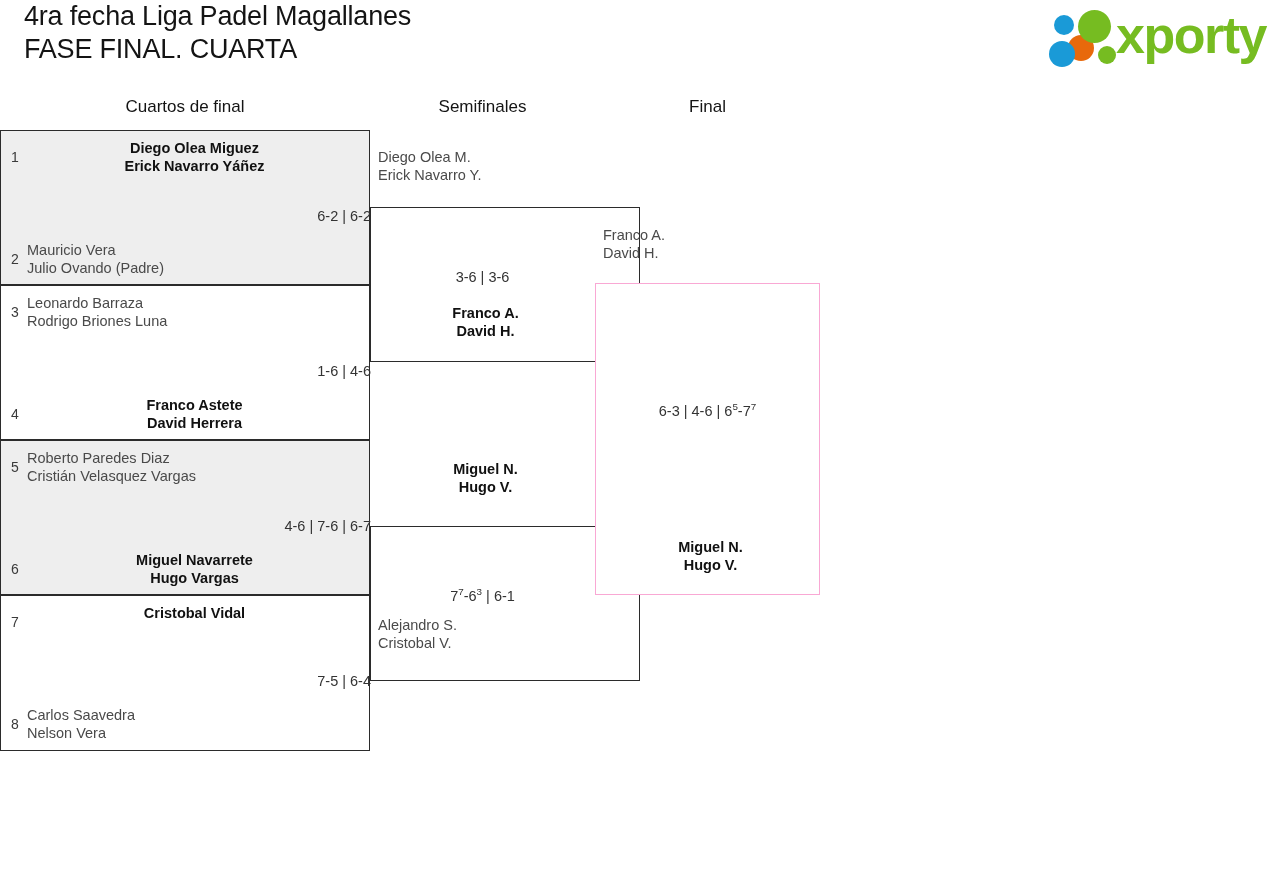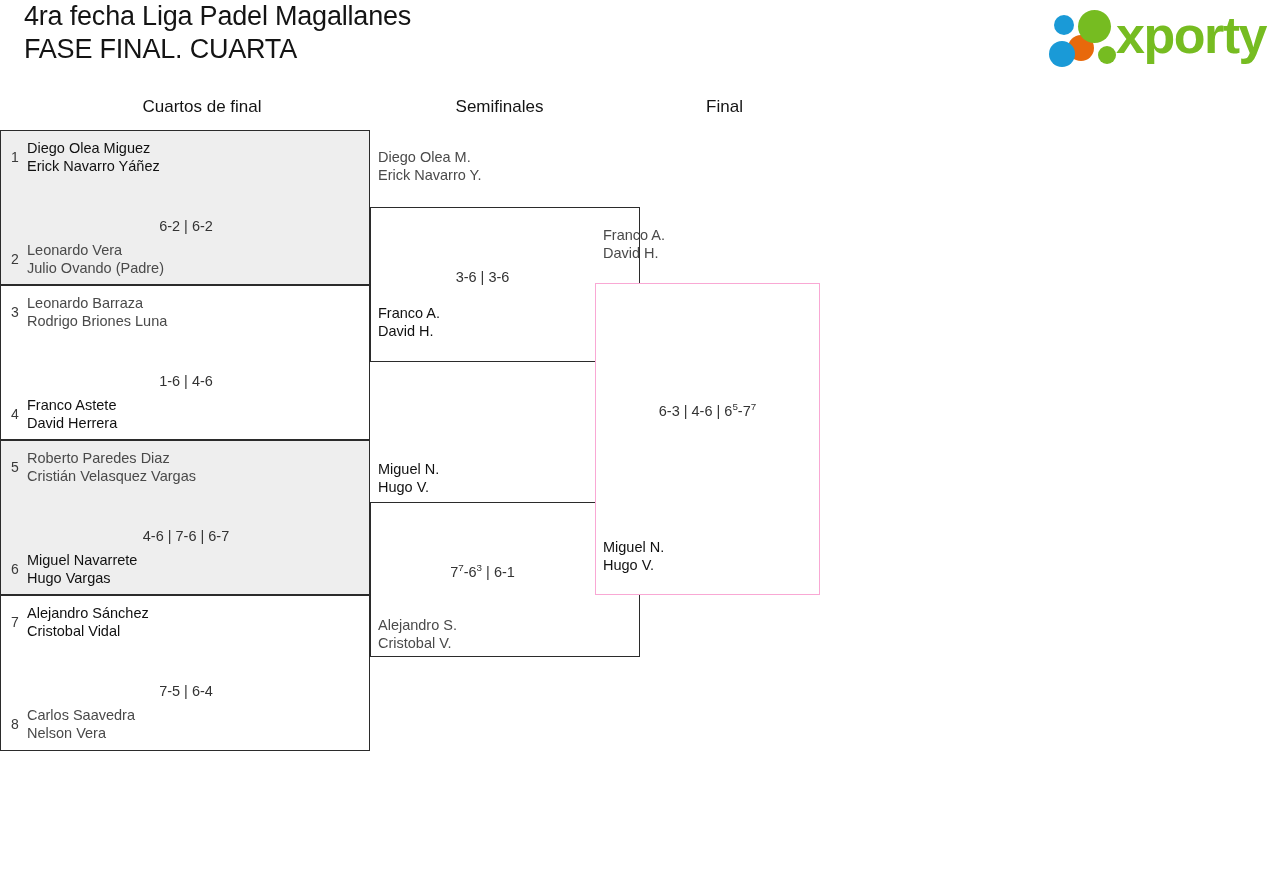--- a/index.html
+++ b/index.html
@@ -73,7 +73,6 @@
     color: #141414;
     text-align: center;
     white-space: nowrap;
-    padding-left: 17px;
   }
   #head-r1 { left: 0px;   top: 97px; width: 370px; }
   #head-r2 { left: 370px; top: 97px; width: 225px; }

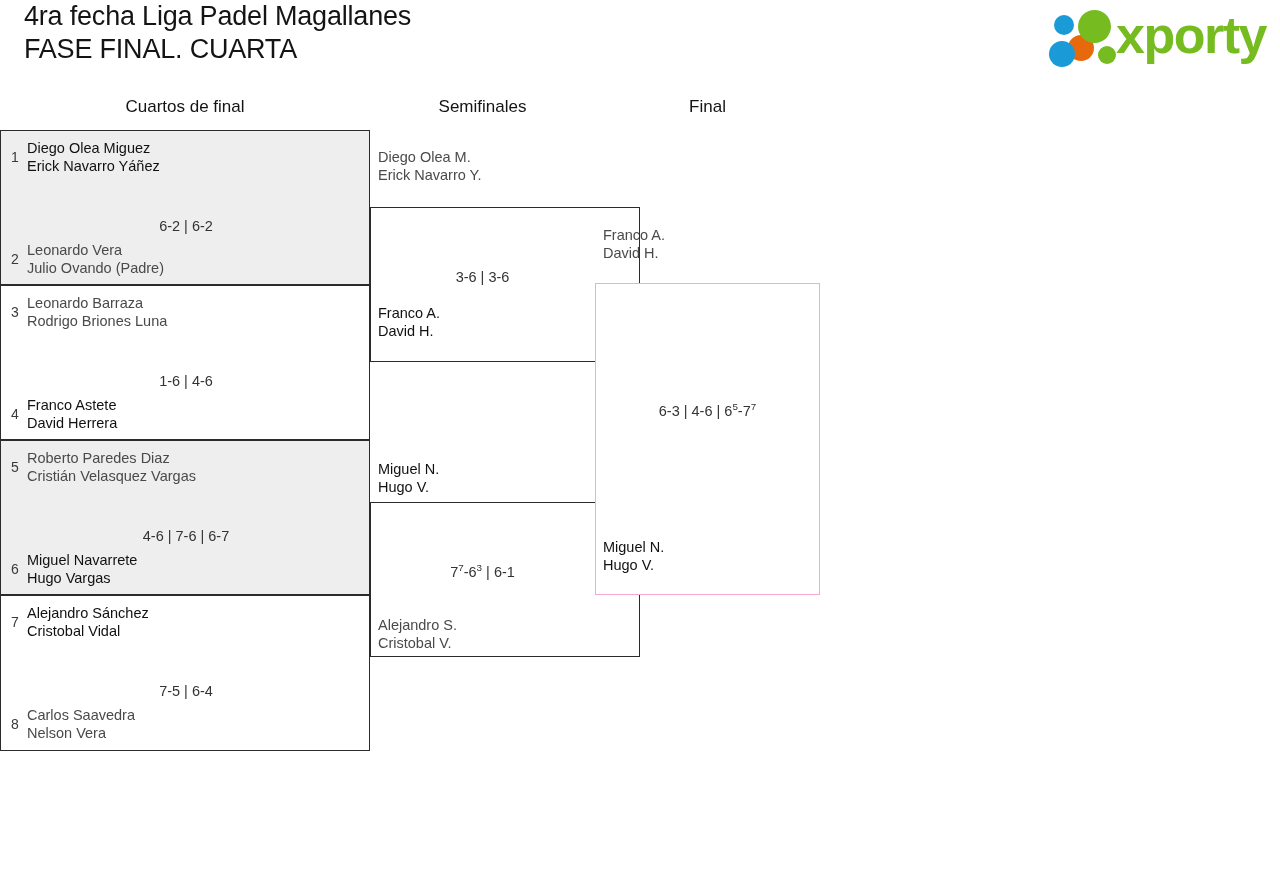--- a/index.html
+++ b/index.html
@@ -119,7 +119,7 @@
     line-height: 18px;
   }
   .qf .team .pl { display: block; white-space: nowrap; }
-  .team.win  { color: #111111; font-weight: 400; }
+  .team.win  { color: #111111; font-weight: 700; text-align: center; }
   .team.lose { color: #4a4a4a; font-weight: 400; }
 
   .qf .team-top  { top: 8px; }

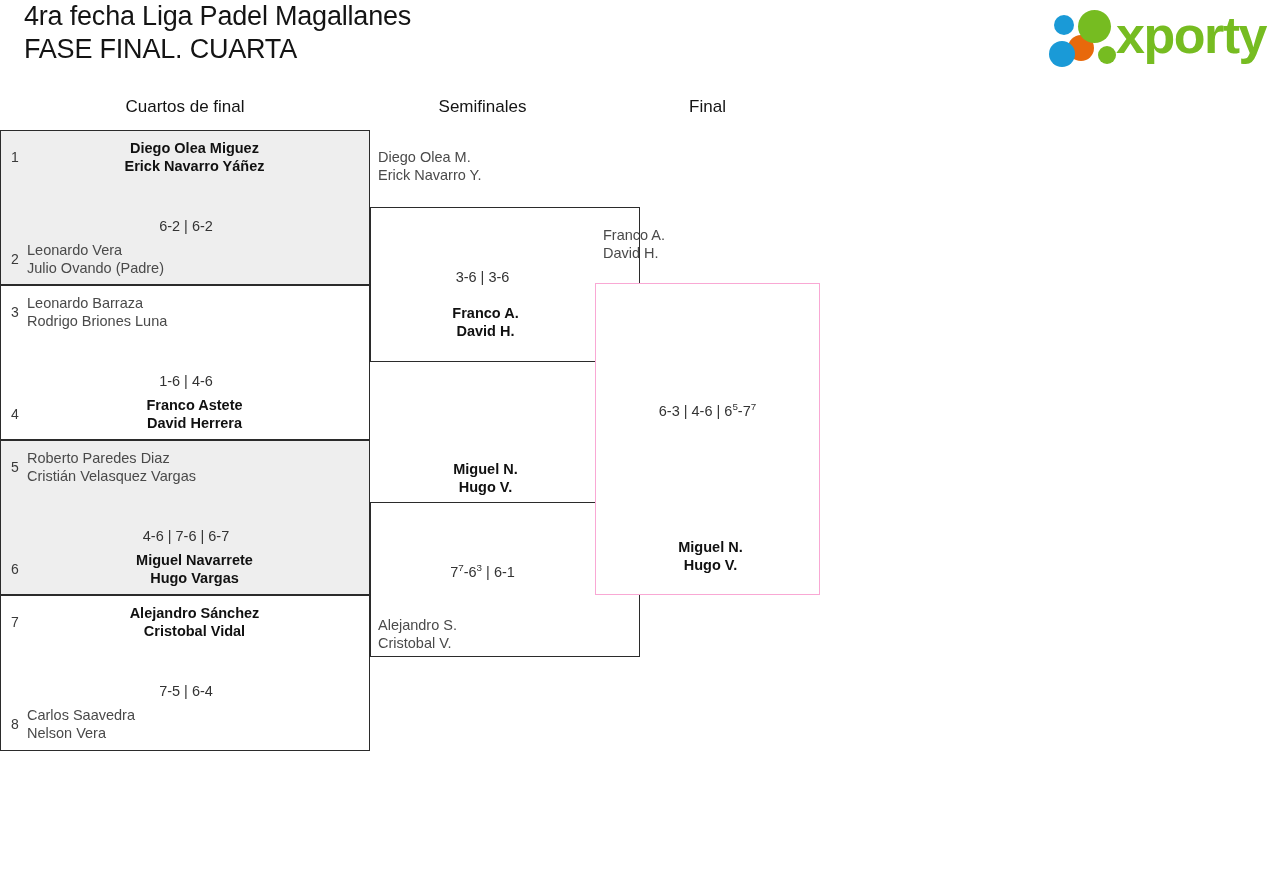--- a/index.html
+++ b/index.html
@@ -130,9 +130,9 @@
   .qf .score {
     position: absolute;
     left: 0px;
-    top: 86px;
+    top: 76px;
     width: 370px;
-    text-align: center;
+    text-align: right;
     font-size: 14.5px;
     line-height: 18px;
     color: #333333;

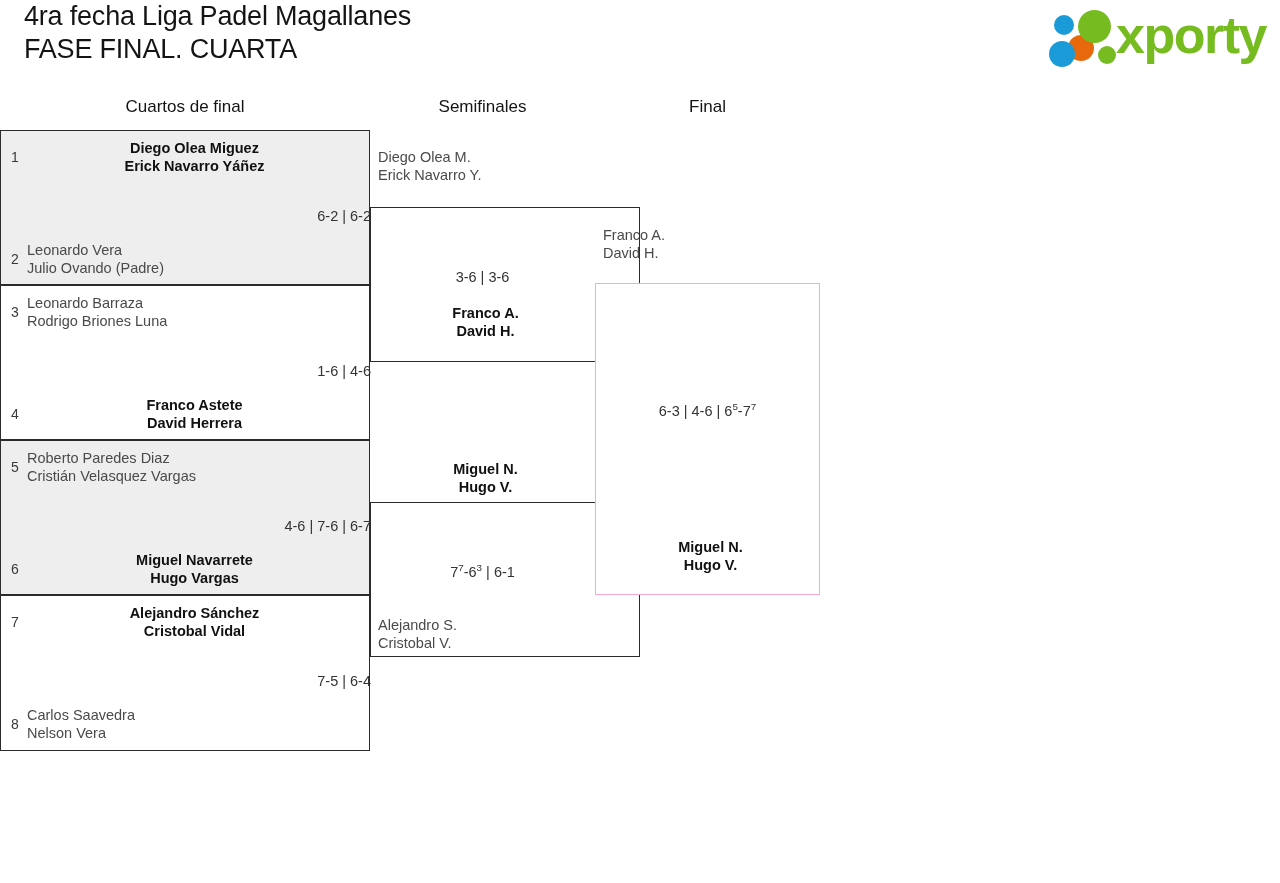--- a/index.html
+++ b/index.html
@@ -242,7 +242,7 @@
     <div class="score">6-2 | 6-2</div>
     <div class="seed seed-bot">2</div>
     <div class="team team-bot lose">
-      <span class="pl">Leonardo Vera</span>
+      <span class="pl">Mauricio Vera</span>
       <span class="pl">Julio Ovando (Padre)</span>
     </div>
   </div>

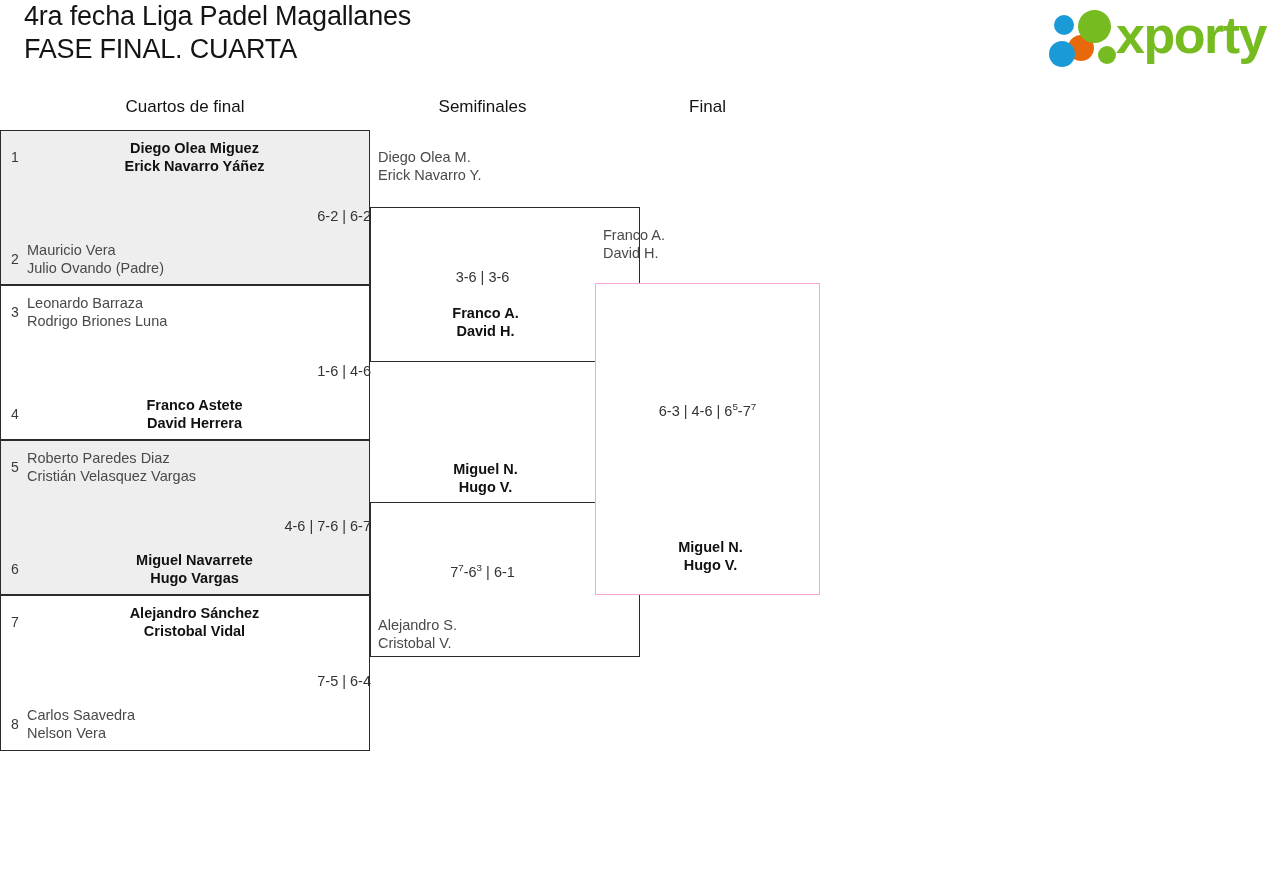--- a/index.html
+++ b/index.html
@@ -148,7 +148,7 @@
     background: #ffffff;
   }
   #sf-box-1 { top: 77px;  height: 155px; }
-  #sf-box-2 { top: 372px; height: 155px; }
+  #sf-box-2 { top: 396px; height: 155px; }
 
   .sf-score {
     position: absolute;

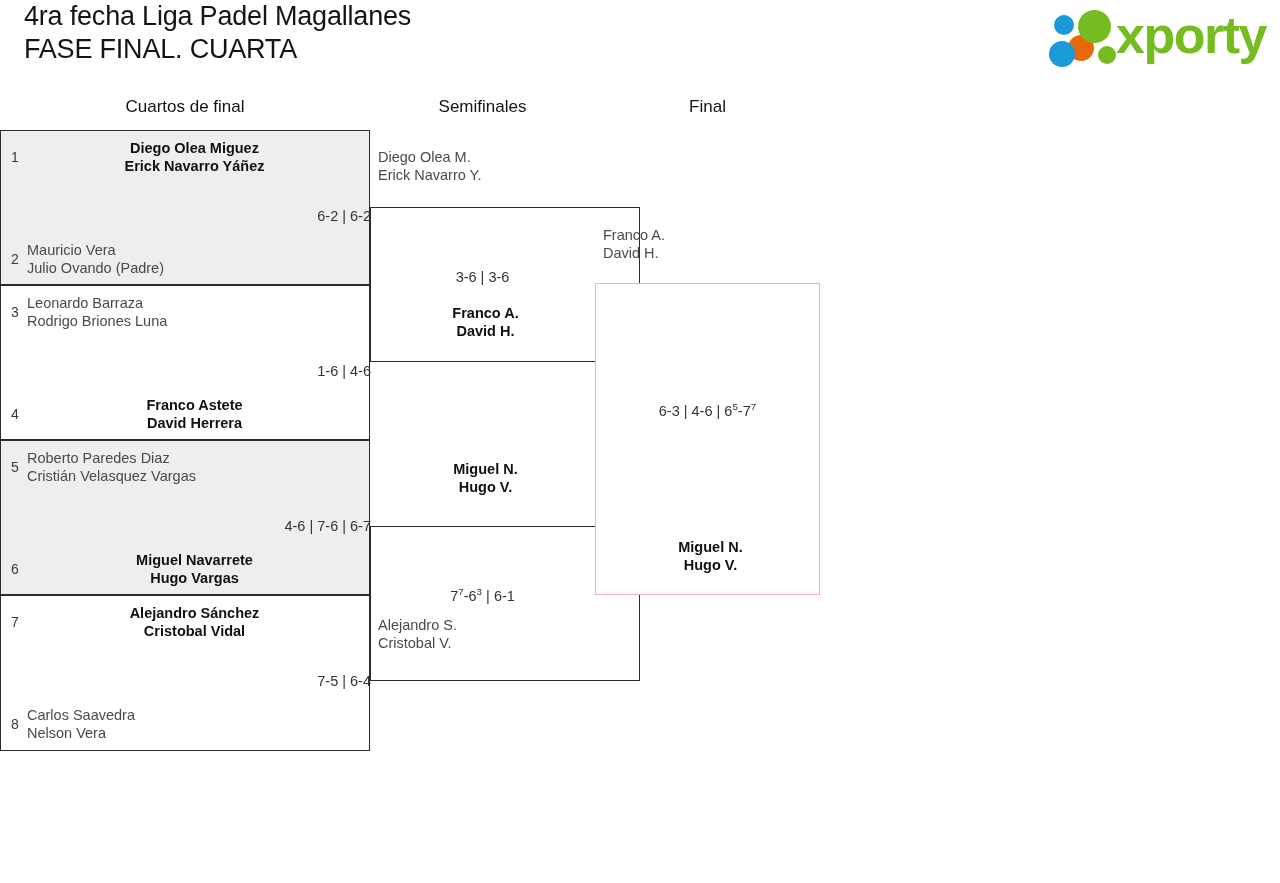--- a/index.html
+++ b/index.html
@@ -278,7 +278,6 @@
   <div class="qf plain" id="qf-4">
     <div class="seed seed-top">7</div>
     <div class="team team-top win">
-      <span class="pl">Alejandro Sánchez</span>
       <span class="pl">Cristobal Vidal</span>
     </div>
     <div class="score">7-5 | 6-4</div>

